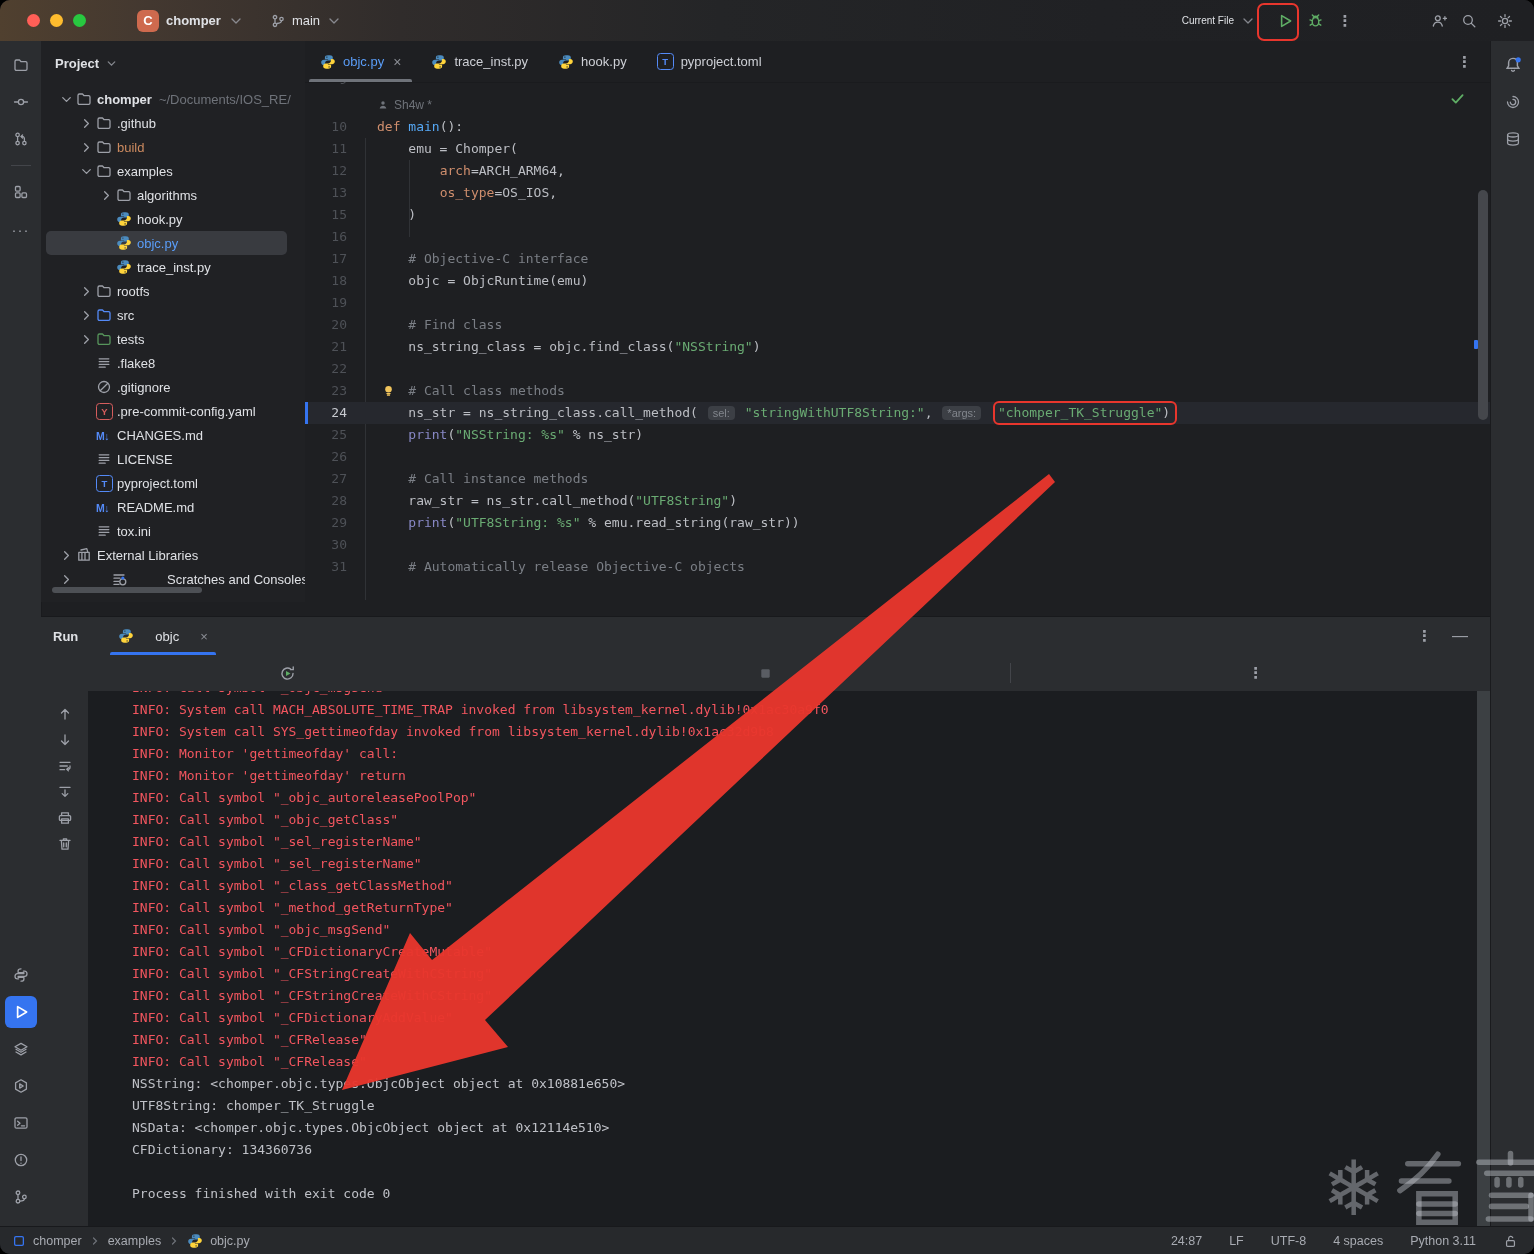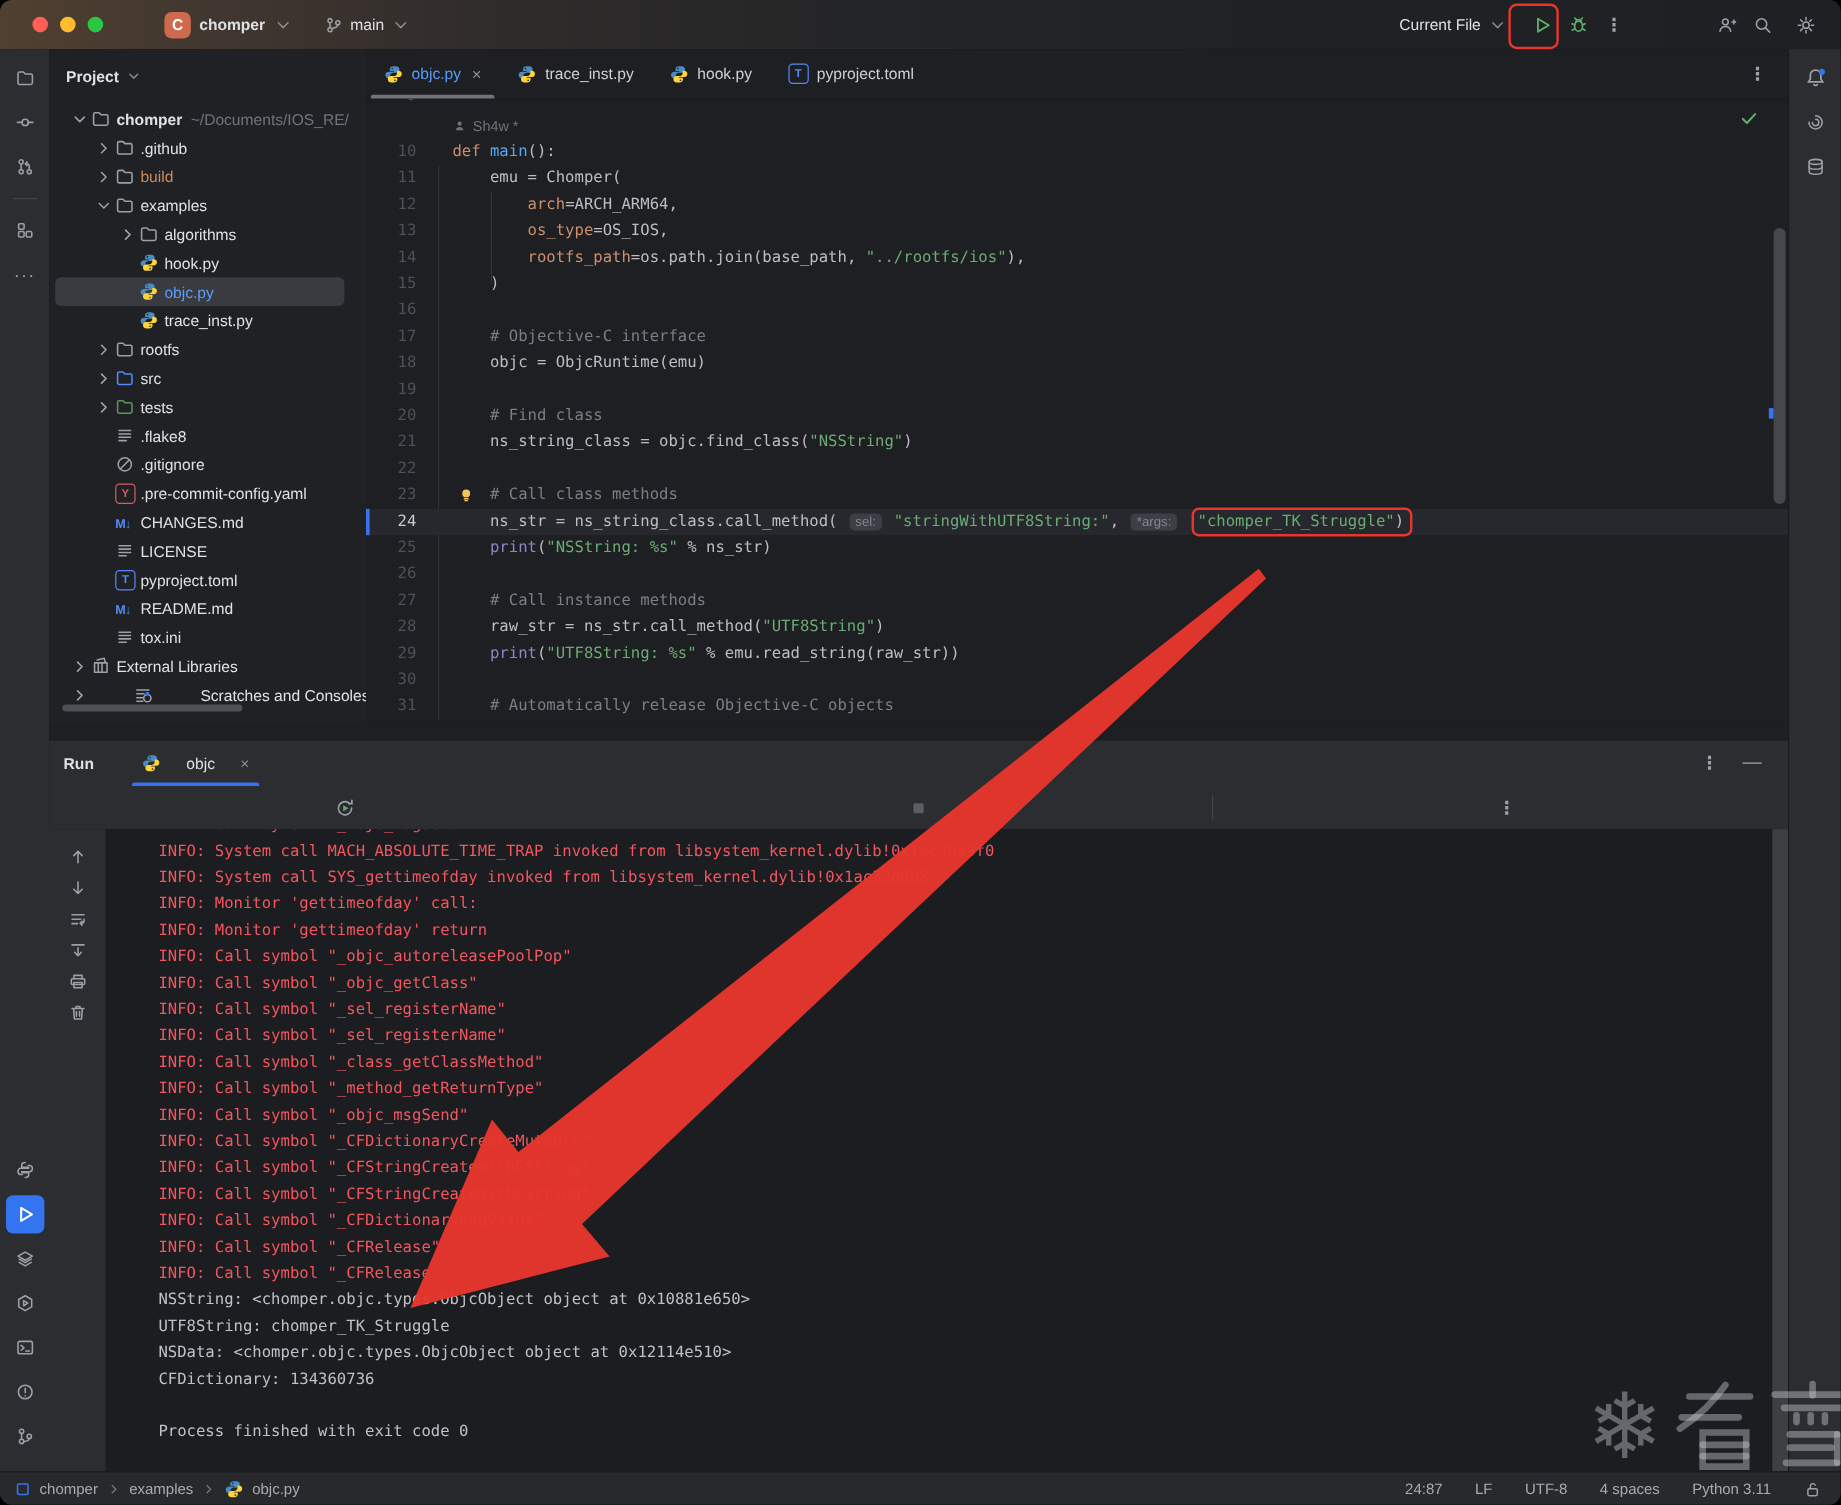--- a/index.html
+++ b/index.html
@@ -18,7 +18,7 @@
   .chev{opacity:.8}
   #branch{display:flex;align-items:center;gap:6px;color:#dfe1e5;font-size:13px;font-weight:400;margin-left:26px;}
   #tb-right{margin-left:auto;display:flex;align-items:center;gap:0;padding-right:14px;}
-  #run-config{display:flex;align-items:center;gap:6px;color:#dfe1e5;font-size:13px;margin-right:14px;}
+  #run-config{display:flex;align-items:center;gap:6px;color:#dfe1e5;font-size:10px;margin-right:14px;}
   .tbbtn{width:30px;height:30px;display:flex;align-items:center;justify-content:center;border-radius:5px;}
   #anno-box1{position:absolute;left:1257px;top:3px;width:38px;height:34px;border:2.5px solid var(--anno);border-radius:7px;z-index:60;pointer-events:none;}
   .gap18{width:64px}

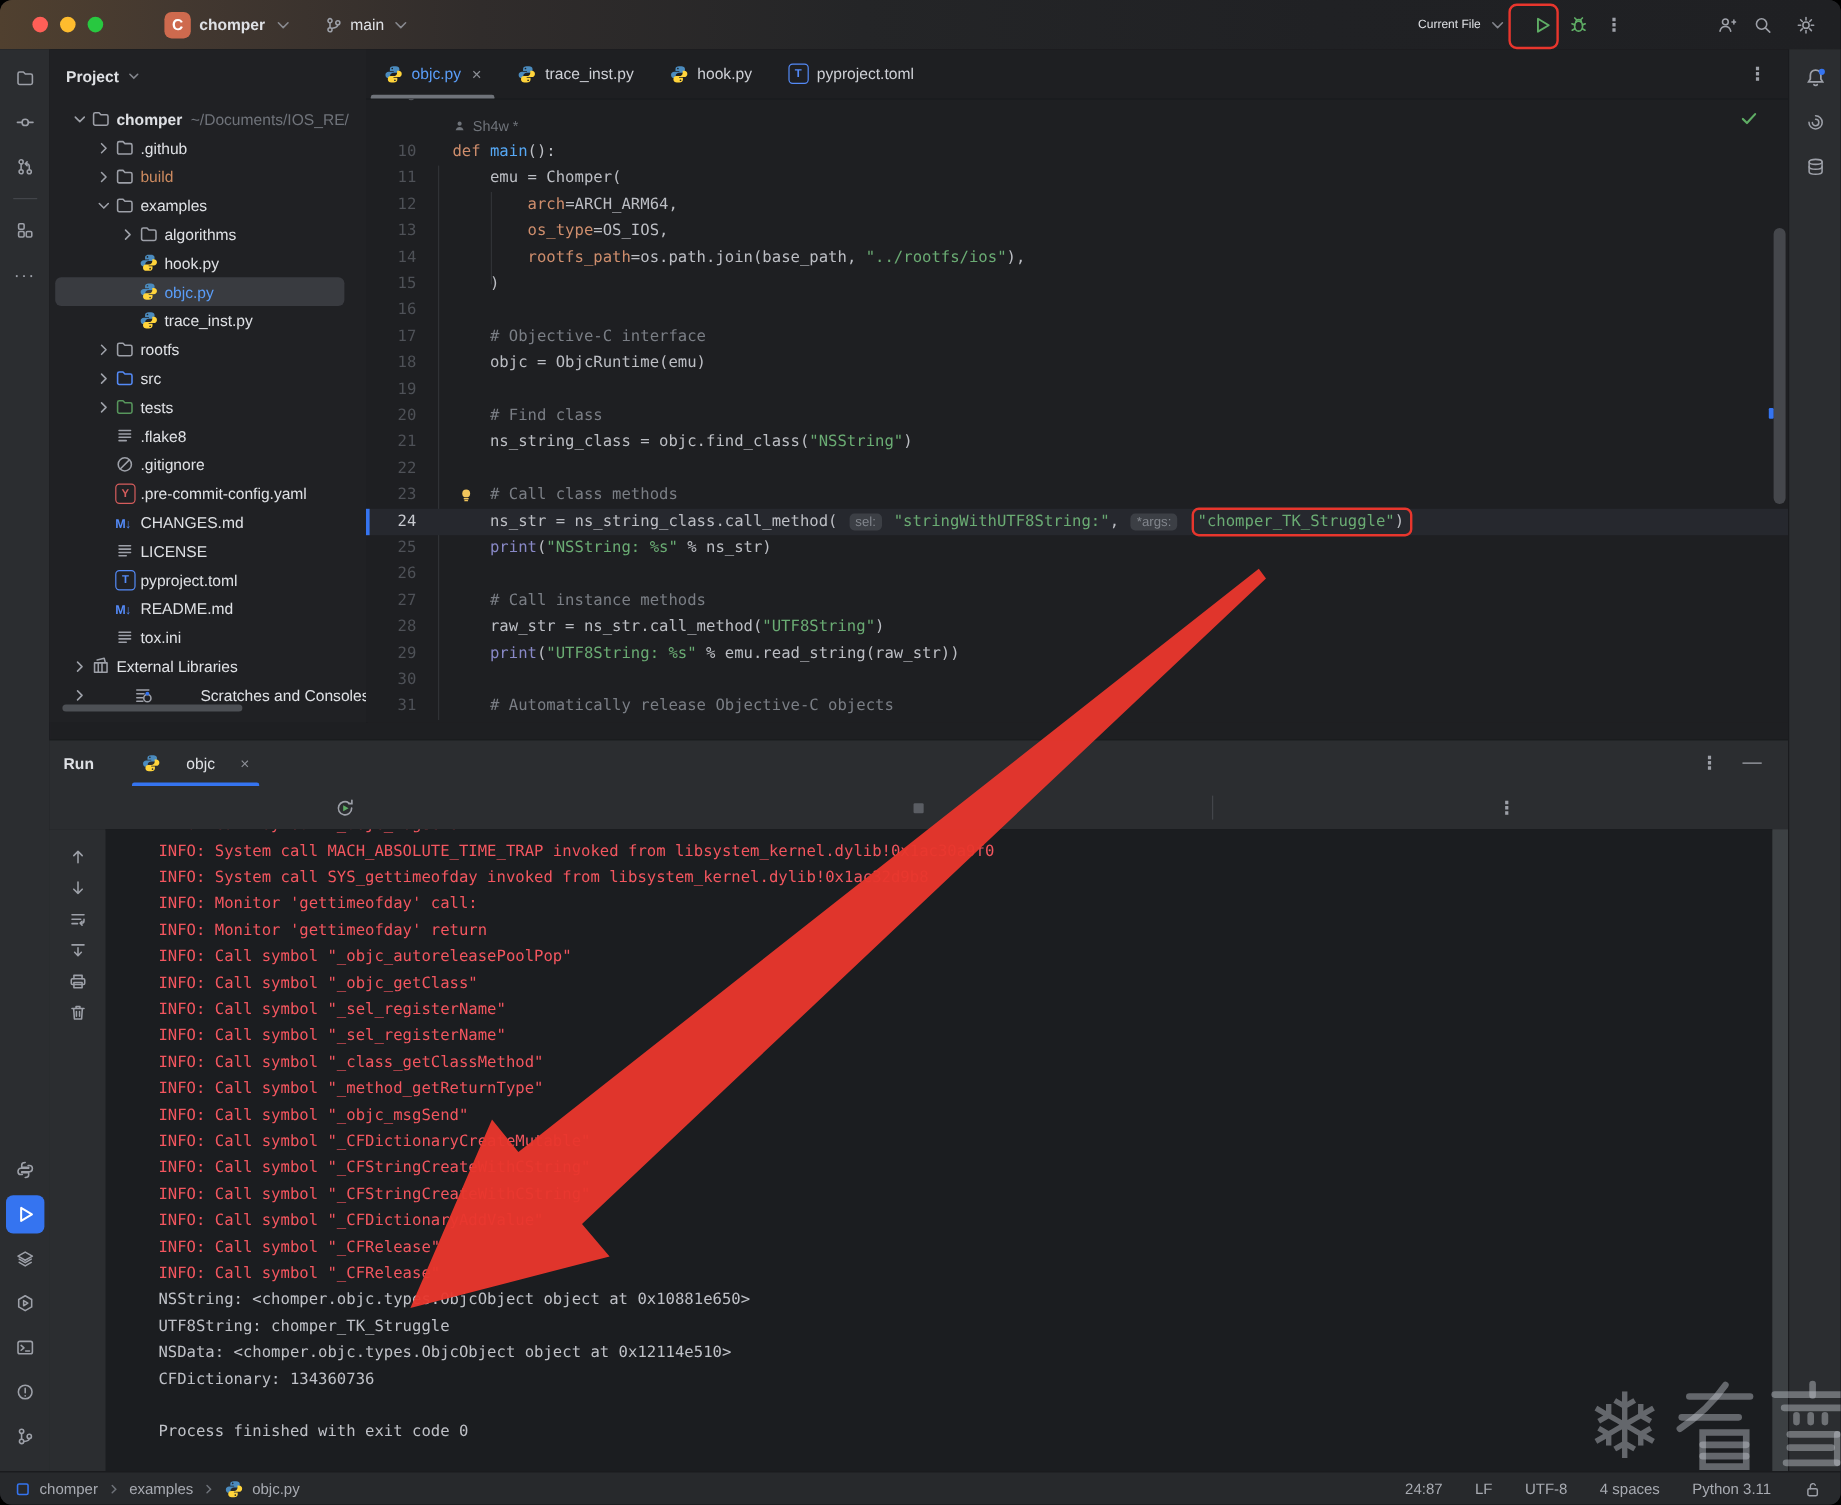--- a/index.html
+++ b/index.html
@@ -636,7 +636,6 @@
           <div class="crow"><span class="lnum">11</span><span class="ctext"><span class="t">    emu = Chomper(</span></span></div>
           <div class="crow"><span class="lnum">12</span><span class="ctext"><span class="t">        </span><span class="p">arch</span><span class="t">=ARCH_ARM64,</span></span></div>
           <div class="crow"><span class="lnum">13</span><span class="ctext"><span class="t">        </span><span class="p">os_type</span><span class="t">=OS_IOS,</span></span></div>
-          <div class="crow"><span class="lnum">14</span><span class="ctext"><span class="t">        </span><span class="p">rootfs_path</span><span class="t">=os.path.join(base_path, </span><span class="s">"../rootfs/ios"</span><span class="t">),</span></span></div>
           <div class="crow"><span class="lnum">15</span><span class="ctext"><span class="t">    )</span></span></div>
           <div class="crow"><span class="lnum">16</span><span class="ctext"></span></div>
           <div class="crow"><span class="lnum">17</span><span class="ctext"><span class="t">    </span><span class="cm"># Objective-C interface</span></span></div>

